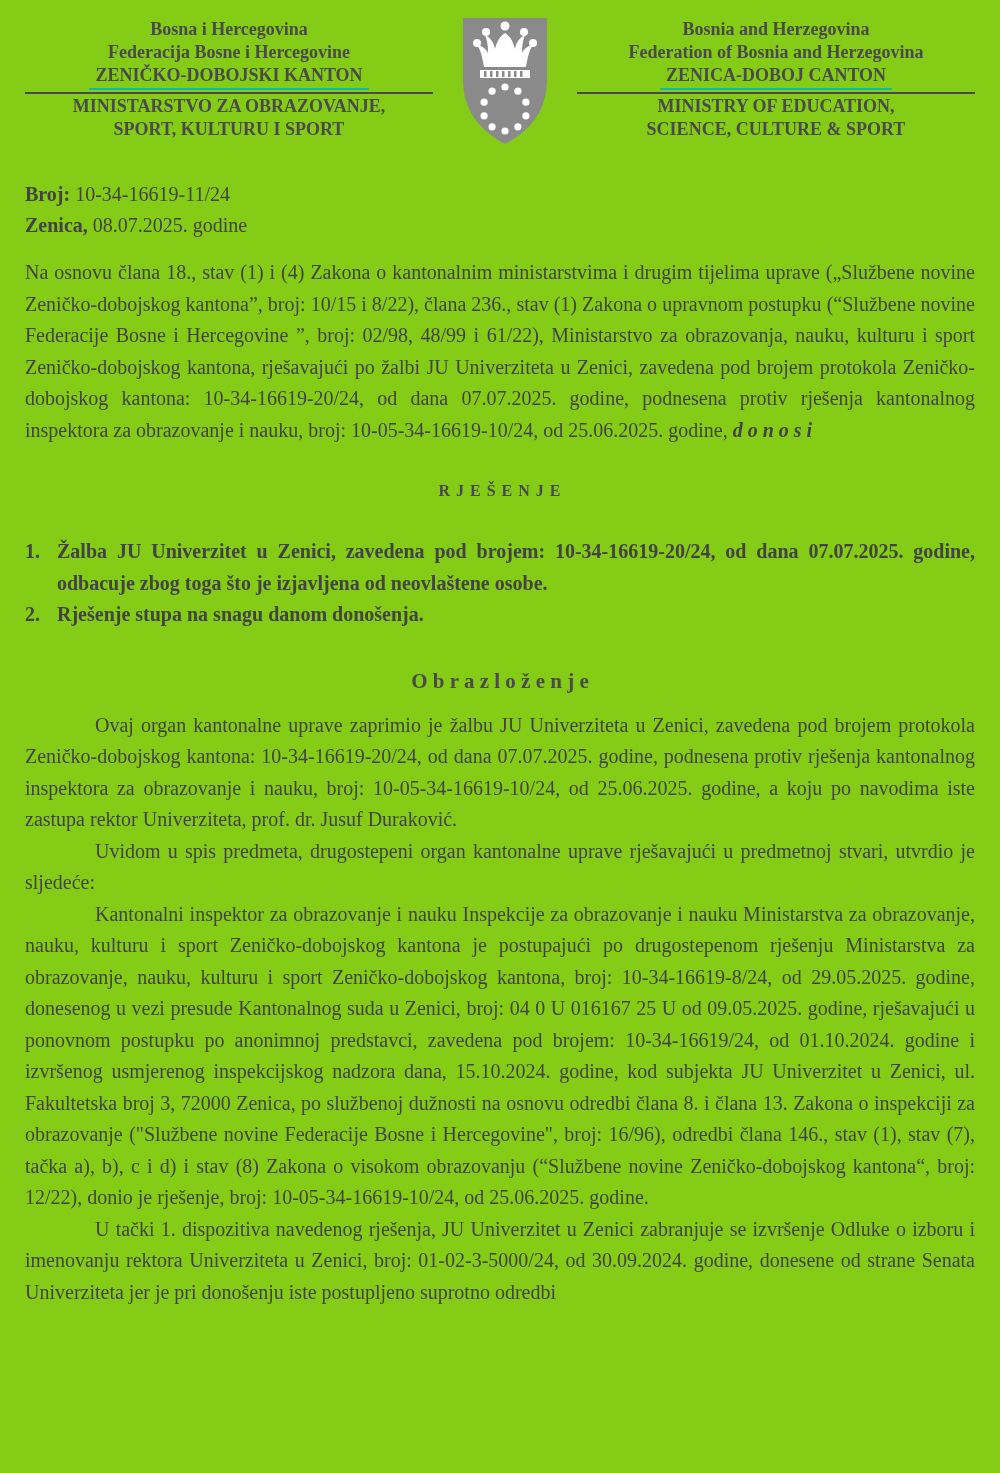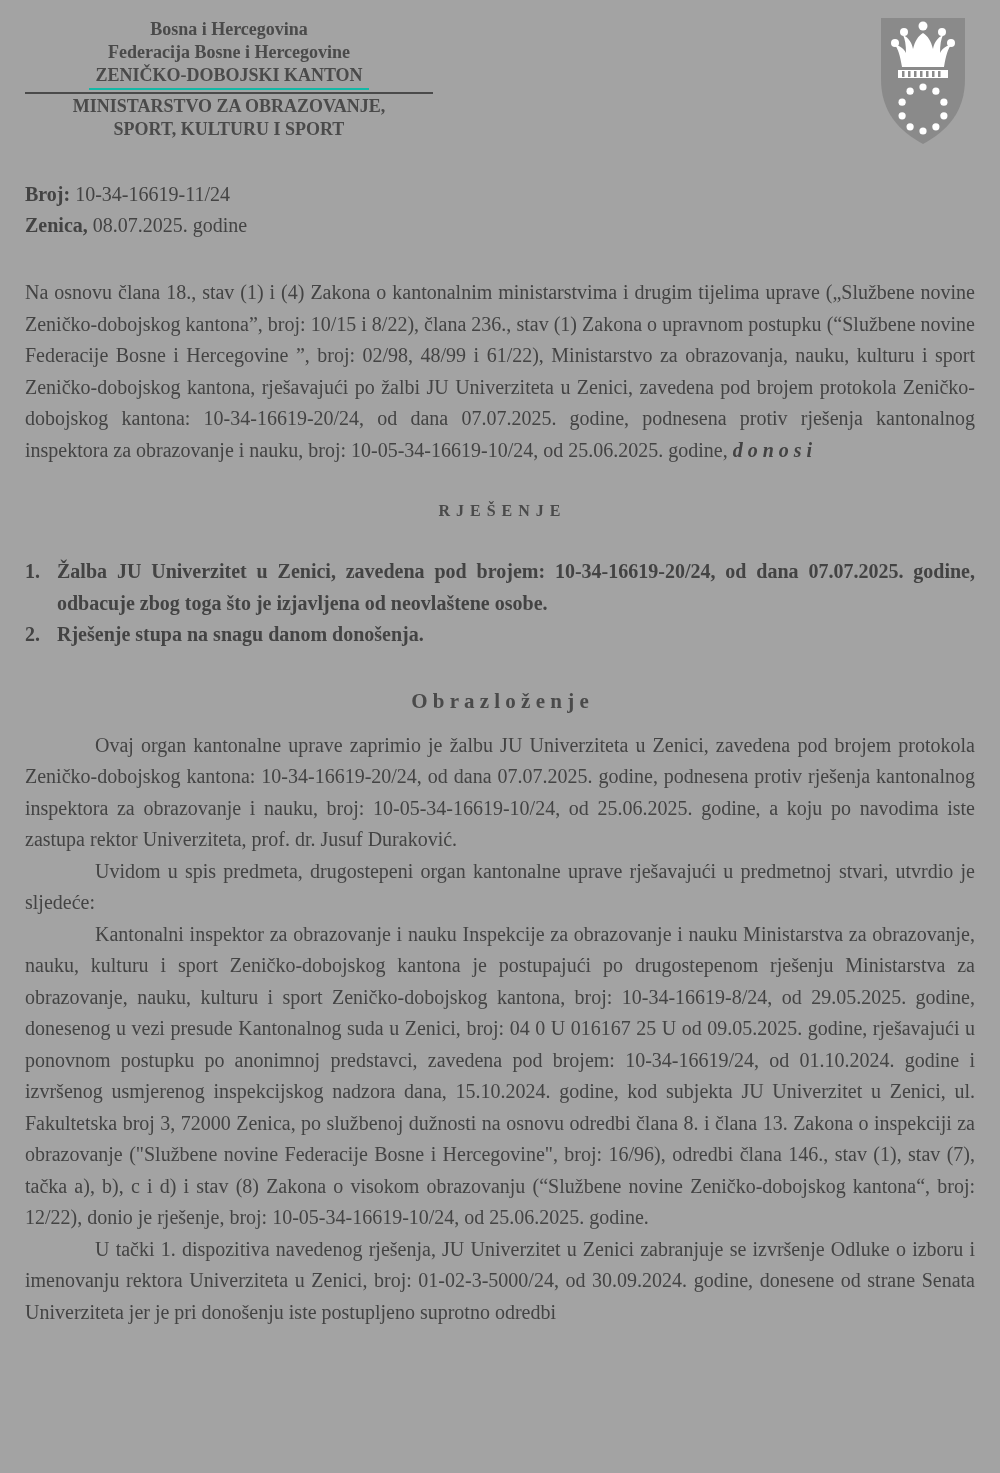--- a/index.html
+++ b/index.html
@@ -8,7 +8,7 @@
     width: 1000px;
     height: 1473px;
     margin: 0 auto;
-    background: #a3a3a3;
+    background: #84cc16;
     box-sizing: border-box;
     padding: 15px 25px 0 25px;
     overflow: hidden;

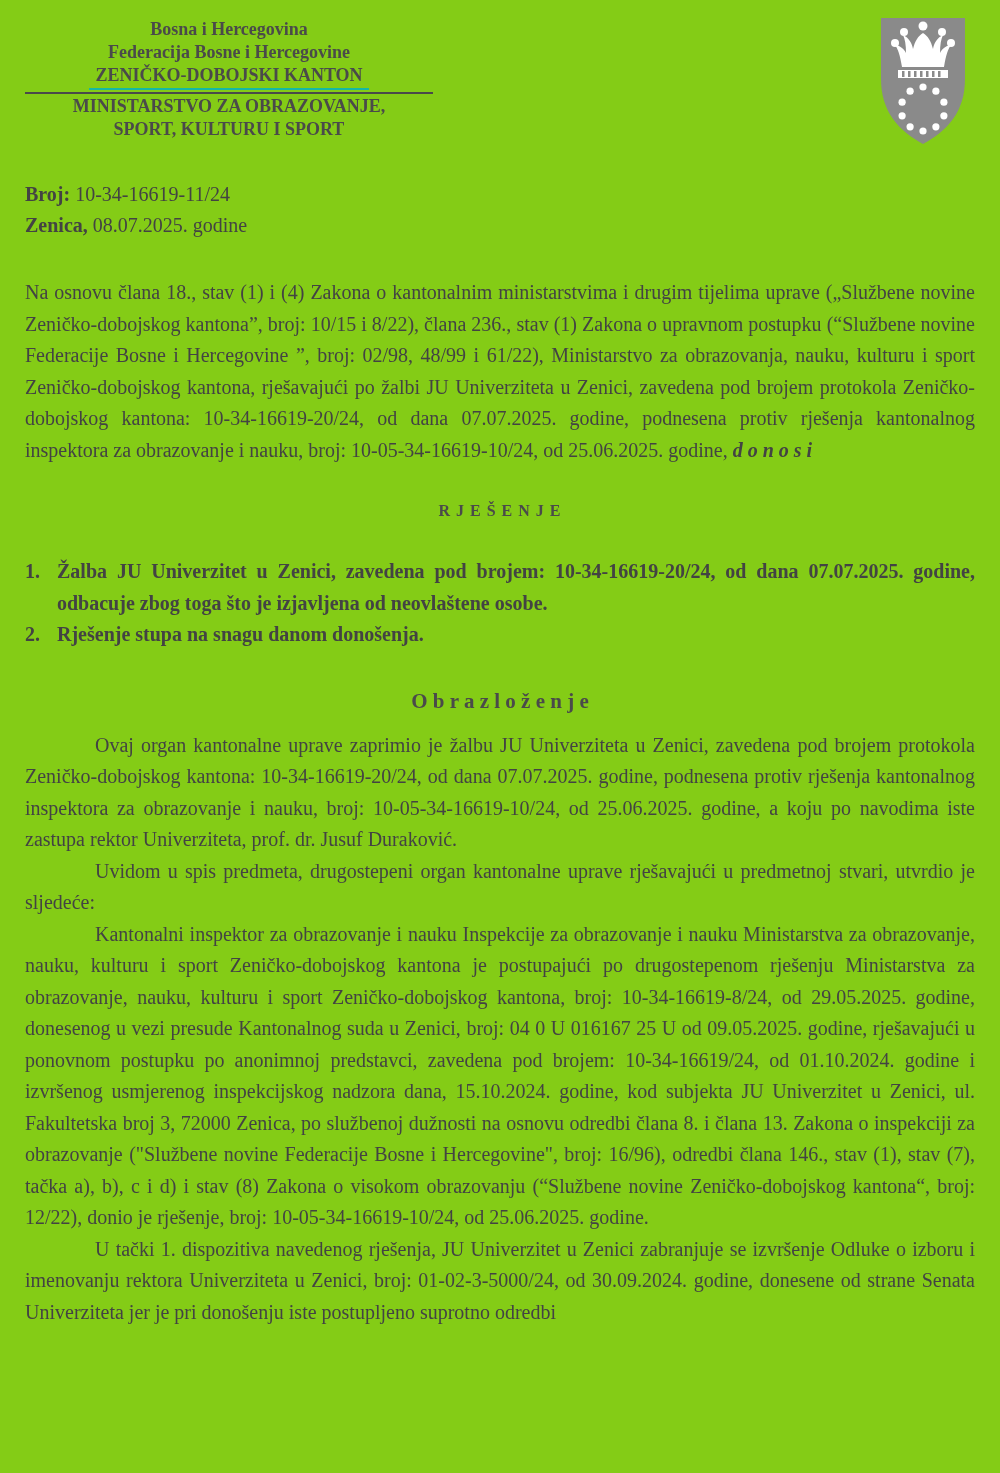--- a/index.html
+++ b/index.html
@@ -125,6 +125,14 @@
       </svg>
     </div>
 
+    <div class="hdr-block hdr-right">
+      <div>Bosnia and Herzegovina</div>
+      <div>Federation of Bosnia and Herzegovina</div>
+      <div class="canton-line"><span>ZENICA-DOBOJ CANTON</span></div>
+      <div class="hdr-rule"></div>
+      <div>MINISTRY OF EDUCATION,</div>
+      <div>SCIENCE, CULTURE &amp;  SPORT</div>
+    </div>
   </header>
 
   <div class="meta">

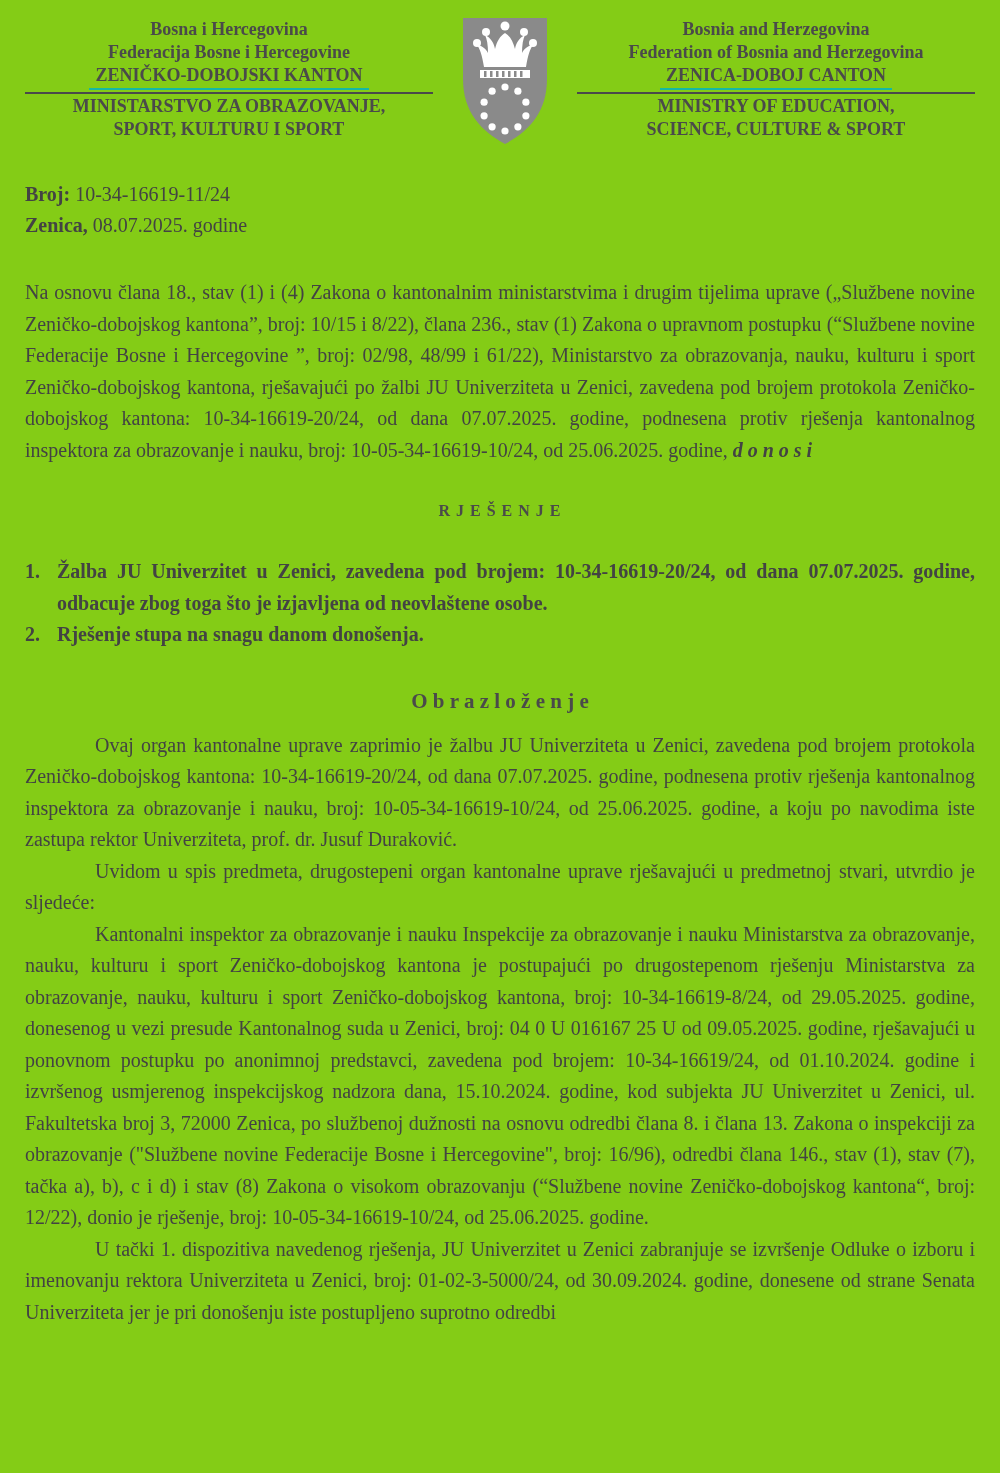--- a/index.html
+++ b/index.html
@@ -52,7 +52,7 @@
     text-align: justify;
     margin: 0;
   }
-  .intro-par { margin-top: 36px; }
+  .intro-par { margin-top: 16px; }
   .indent { text-indent: 70px; }
   .bi { font-weight: bold; font-style: italic; }
   

